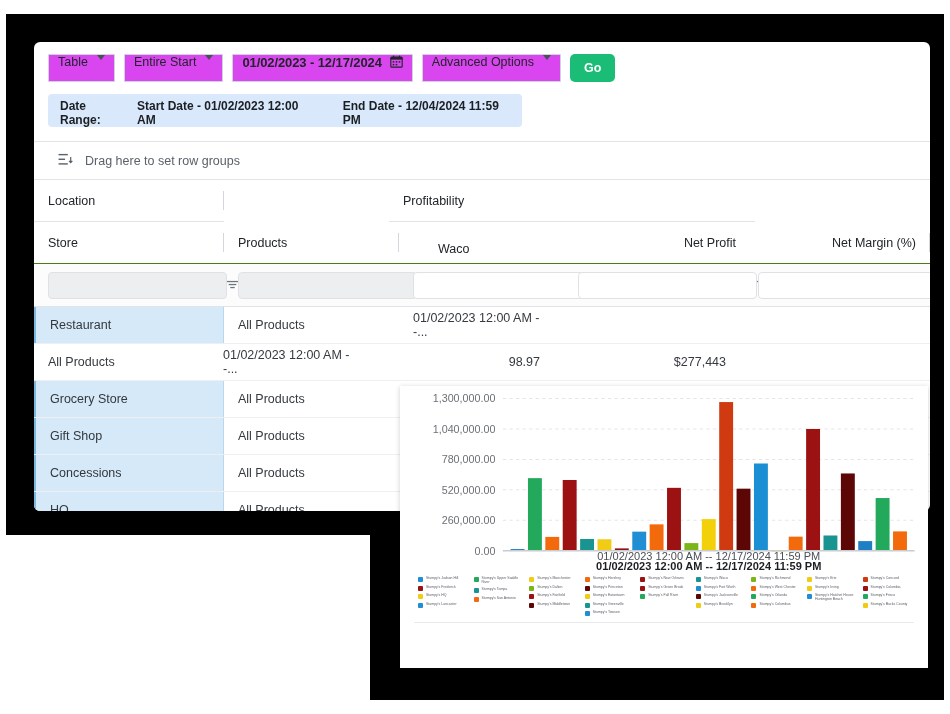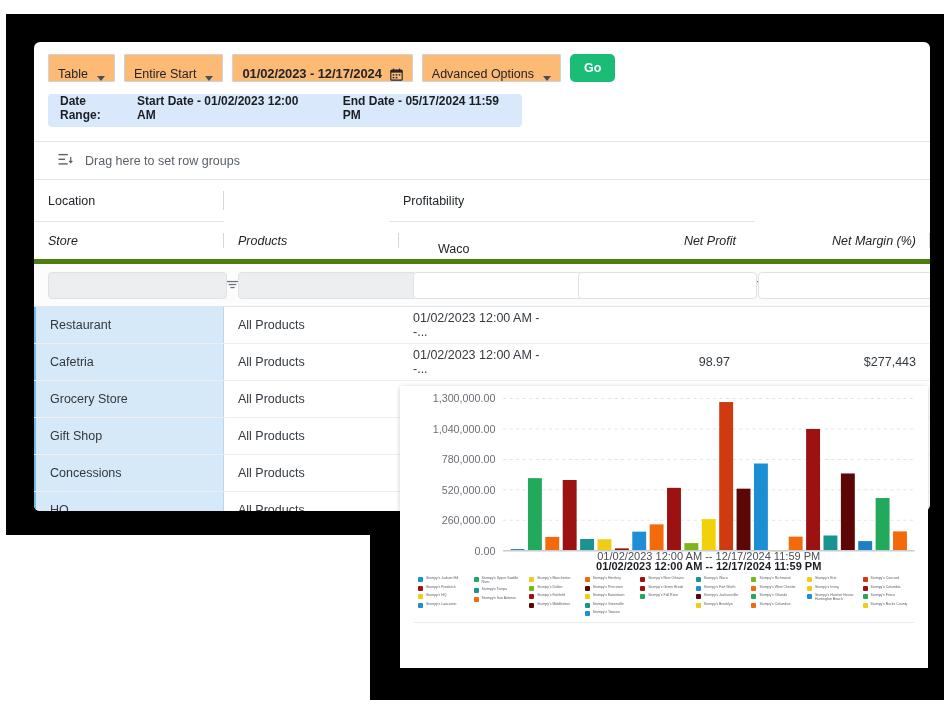--- a/index.html
+++ b/index.html
@@ -32,10 +32,10 @@
     padding:12px 0 0 14px;
   }
   .ctl {
-    display:flex; align-items:flex-end;
+    display:flex; align-items:flex-start;
     height:28px; padding:0 9px;
     border:1px solid #ced4da; border-radius:1px;
-    background:#fdba74; color:#212529;
+    background:#d946ef; color:#212529;
     font-size:12.5px; white-space:nowrap;
   }
   .ctl .cap { margin-right:7px; }

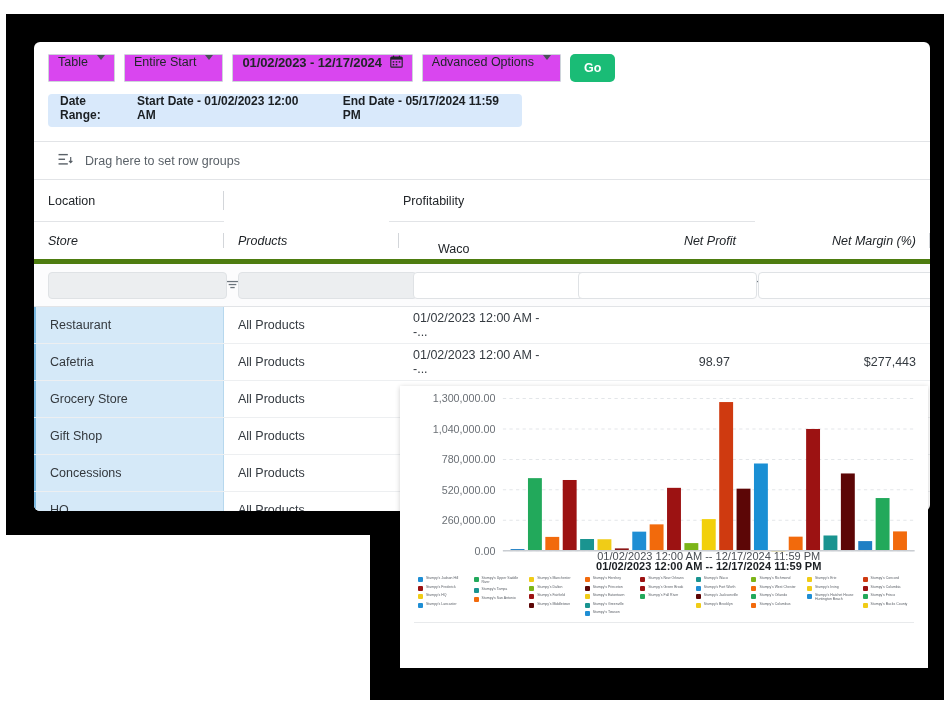--- a/index.html
+++ b/index.html
@@ -57,7 +57,7 @@
   #range-banner {
     margin:12px 0 0 14px; width:474px; height:33px;
     background:#d9e9fb; border-radius:4px;
-    display:flex; align-items:flex-start; gap:11px;
+    display:flex; align-items:flex-end; gap:11px;
     padding:0 12px; font-size:12px; color:#1b1f23;
   }
   #range-banner b { font-weight:700; }

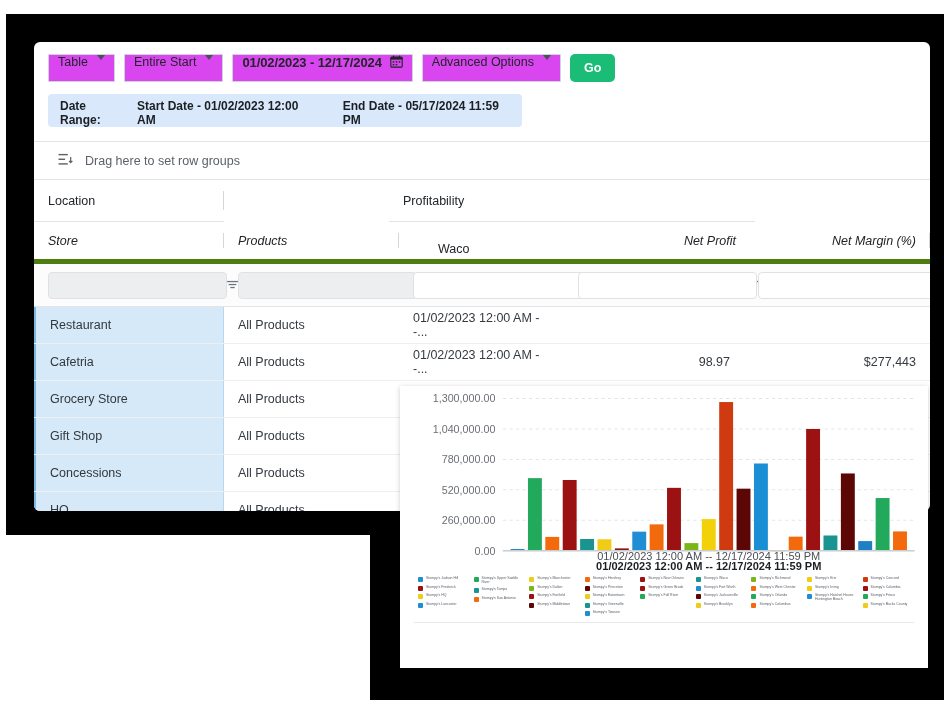--- a/index.html
+++ b/index.html
@@ -206,7 +206,7 @@
       <b>Date Range:</b>
       <b>Start Date - 01/02/2023 12:00 AM</b>
       <span class="gap"></span>
-      <b>End Date - 05/17/2024 11:59 PM</b>
+      <b>End Date - 12/04/2024 11:59 PM</b>
     </div>
 
     <div id="grid">

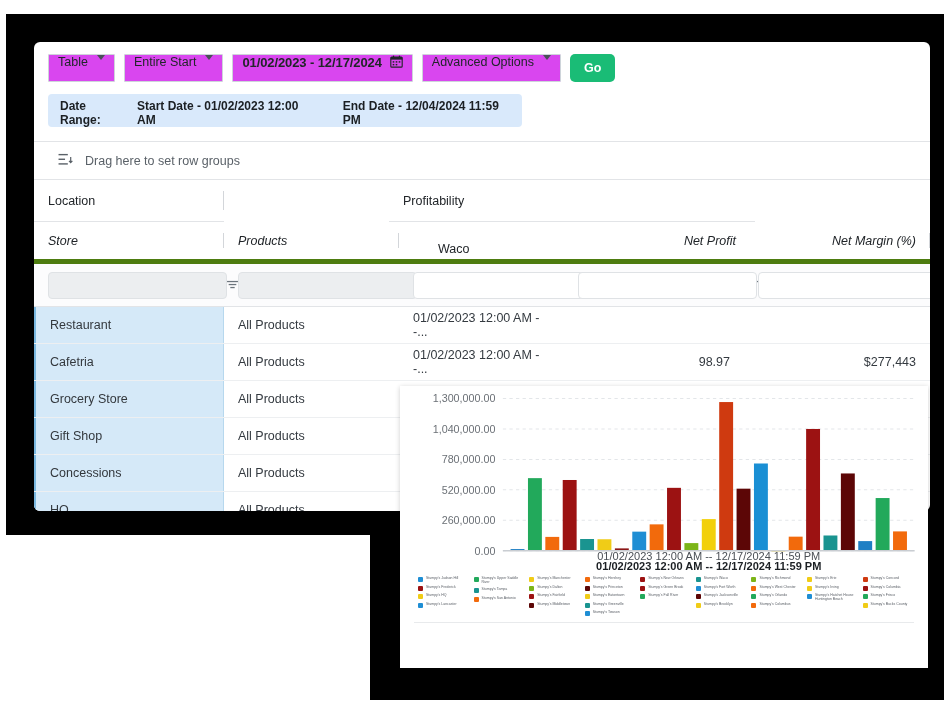--- a/index.html
+++ b/index.html
@@ -77,7 +77,7 @@
   
   .hdr-row { display:flex; height:42px; }
   .hdr-row.tier1 { border-bottom:none; }
-  .hdr-row.tier2 { border-bottom:5px solid #4d7c0f;font-style:italic; }
+  .hdr-row.tier2 { border-bottom:1px solid #4d7c0f; }
   .hcell {
     display:flex; align-items:center;
     font-size:12.5px; color:#212529;

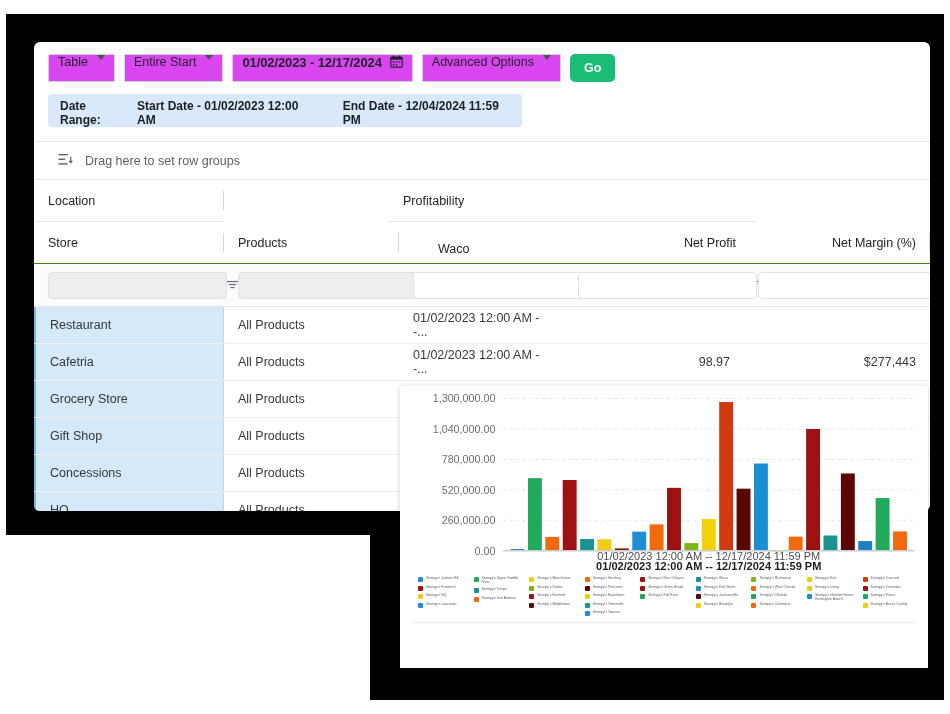--- a/index.html
+++ b/index.html
@@ -309,7 +309,6 @@
             <div class="cell c-date">01/02/2023 12:00 AM --...</div>
           </div>
           <div class="row">
-            <div class="cell store c-store">Cafetria</div>
             <div class="cell c-prod">All Products</div>
             <div class="cell c-date">01/02/2023 12:00 AM --...</div>
             <div class="cell num c-marg">98.97</div>

